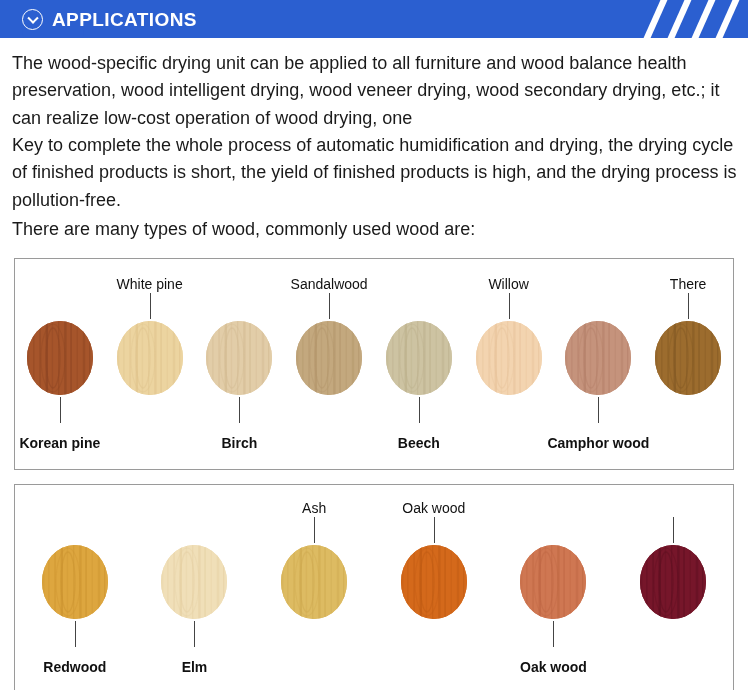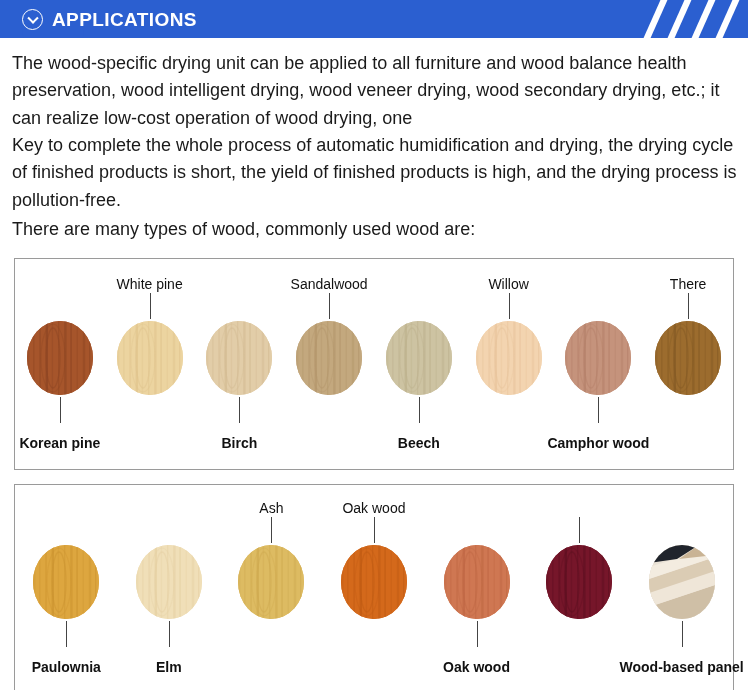--- a/index.html
+++ b/index.html
@@ -402,7 +402,7 @@
           </svg>
         </div>
         <div class="leader down"></div>
-        <div class="lbl down">Paulownia</div>
+        <div class="lbl down">Redwood</div>
       </div>
       <div class="swatch-cell">
         <div class="disc" style="background: rgb(240, 223, 184);">

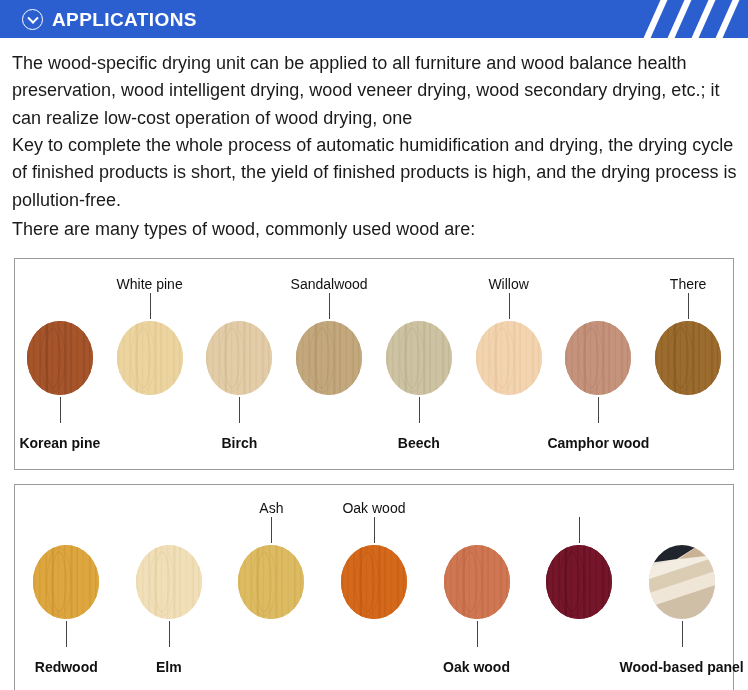--- a/index.html
+++ b/index.html
@@ -518,21 +518,6 @@
         </div>
         <div class="leader up"></div>
       </div>
-      <div class="swatch-cell">
-        <div class="disc" style="background: rgb(216, 203, 184);">
-          <svg class="grain" style="opacity:1" viewBox="0 0 66 74" preserveAspectRatio="none">
-            <rect width="66" height="74" fill="#e9e2d6"></rect>
-            <polygon points="0,62 66,40 66,74 0,74" fill="#cfbfa6"></polygon>
-            <polygon points="0,48 66,26 66,40 0,62" fill="#efe6d8"></polygon>
-            <polygon points="0,34 66,12 66,26 0,48" fill="#dbccb4"></polygon>
-            <polygon points="0,22 66,2 66,12 0,34" fill="#f3ece0"></polygon>
-            <polygon points="8,0 50,0 28,14 0,18" fill="#20242c"></polygon>
-            <polygon points="50,0 66,0 66,10 30,14" fill="#c9b394"></polygon>
-          </svg>
-        </div>
-        <div class="leader down"></div>
-        <div class="lbl down">Wood-based panel</div>
-      </div>
     </div>
 </div>
 

